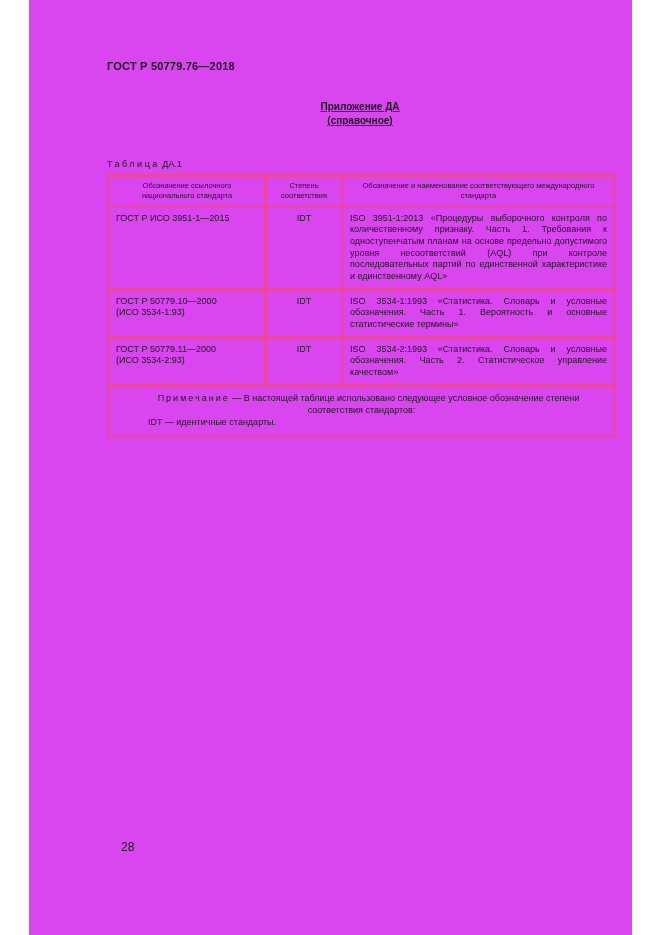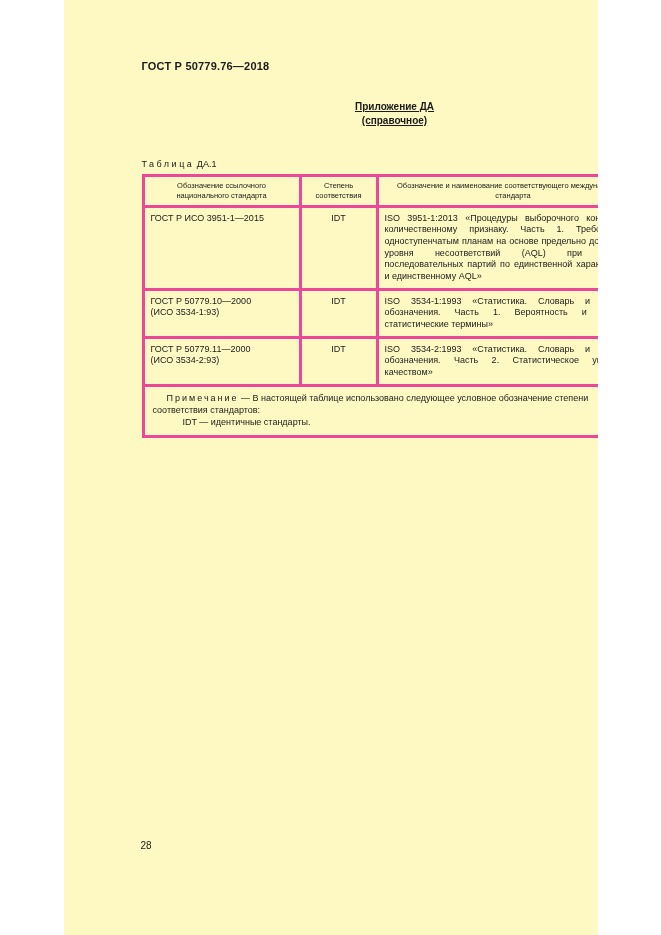--- a/index.html
+++ b/index.html
@@ -6,10 +6,10 @@
   html, body { background: #ffffff; }
   .page {
     position: relative;
-    width: 534px;
+    width: 603px;
     height: 935px;
     margin: 0 auto;
-    background: #fef9c3;
+    background: #d946ef;
     font-family: "Liberation Sans", sans-serif;
     color: #1a1a1a;
     overflow: hidden;

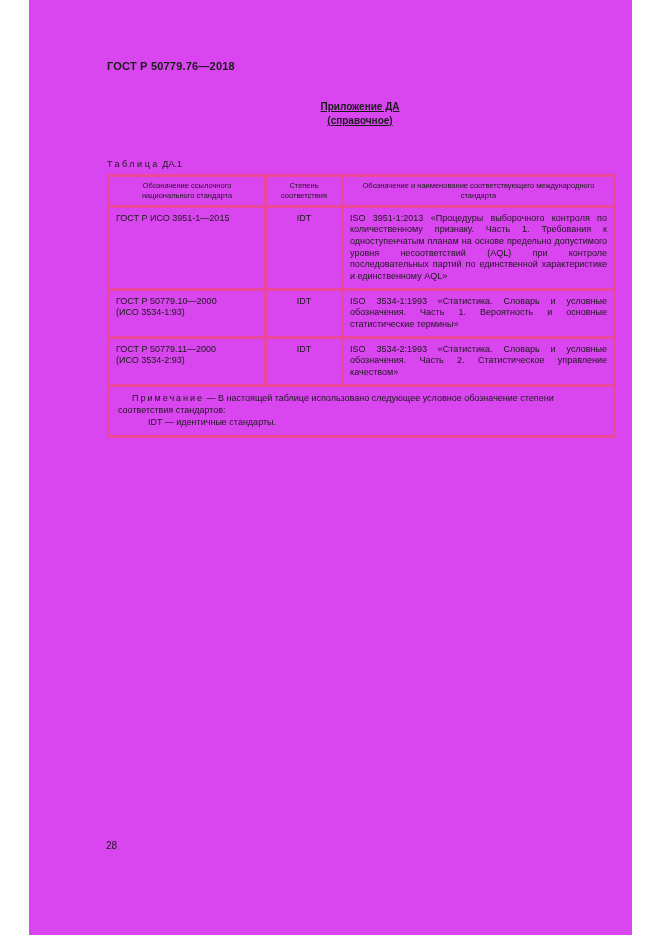--- a/index.html
+++ b/index.html
@@ -93,7 +93,7 @@
     line-height: 1.35;
     padding: 5px 8px 7px 8px;
   }
-  .note-p1 { text-indent: 14px; }
+  .note-p1 { text-indent: 14px; text-align: center; }
   .note-label { letter-spacing: 2px; }
   .note-p2 { padding-left: 30px; }
   .page-number {

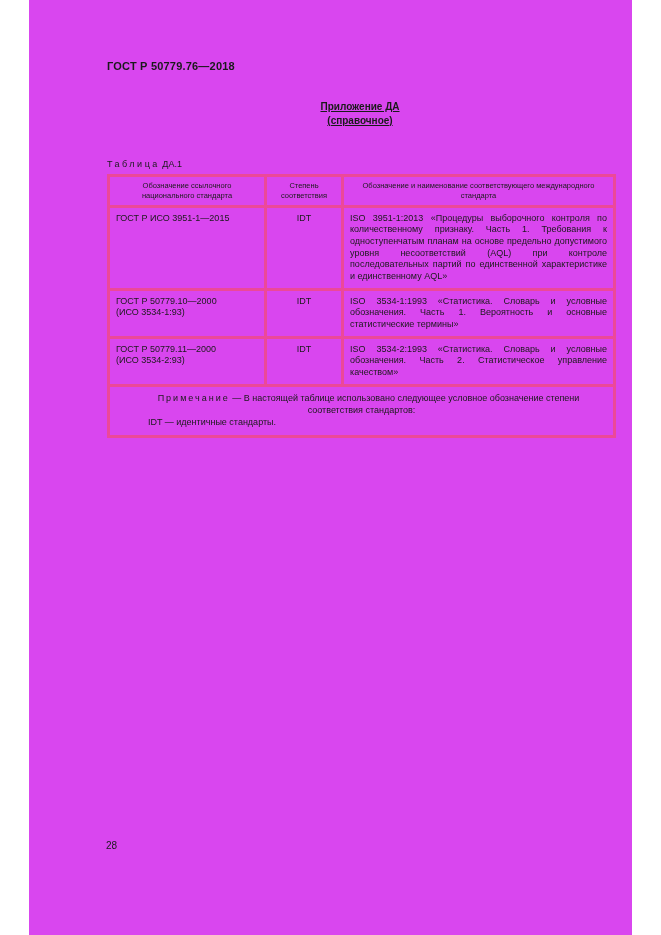--- a/index.html
+++ b/index.html
@@ -98,9 +98,9 @@
   .note-p2 { padding-left: 30px; }
   .page-number {
     position: absolute;
-    left: 77px;
+    left: 92px;
     top: 840px;
-    font-size: 10px;
+    font-size: 12px;
   }
 </style>
 </head>

